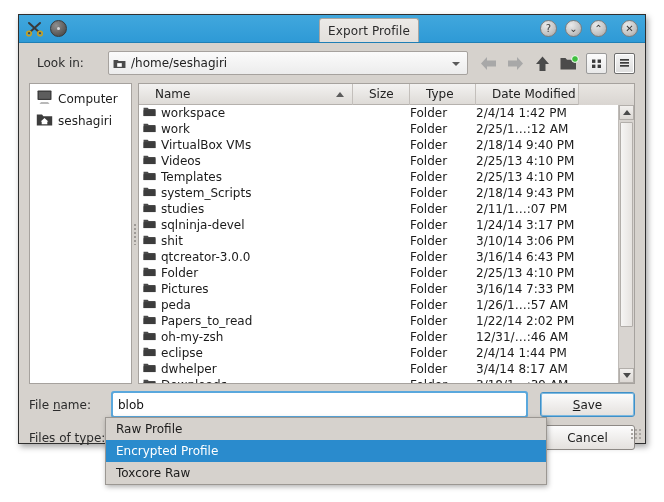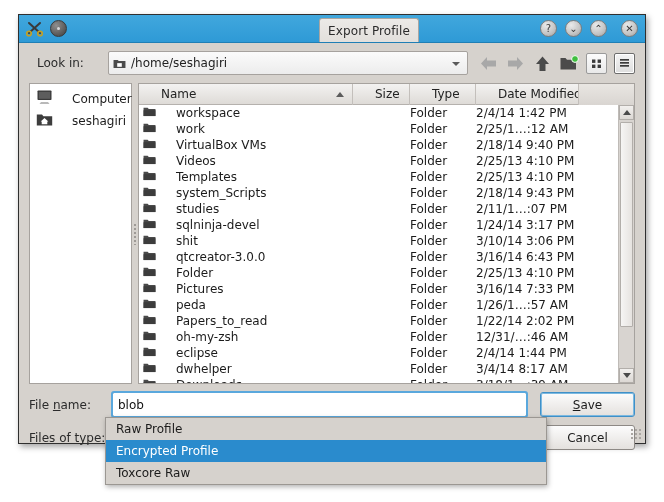--- a/index.html
+++ b/index.html
@@ -150,7 +150,7 @@
     padding: 4px 2px;
   }
   .side-item {
-    display: flex; align-items: center; gap: 19px;
+    display: flex; align-items: center; gap: 5px;
     height: 22px; padding-left: 4px;
     font-size: 12px; color: #1d1d1d;
   }

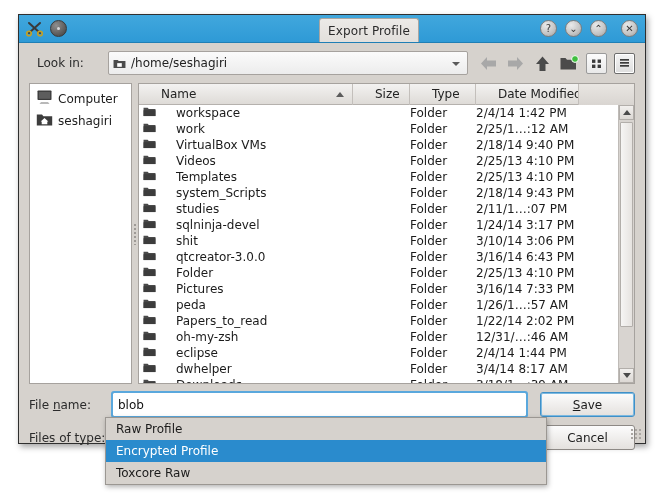--- a/index.html
+++ b/index.html
@@ -181,7 +181,7 @@
   }
   .hdr .cell {
     position: relative;
-    padding: 3px 0 0 22px;
+    padding: 3px 0 0 16px;
     border-right: 1px solid #c3bfbb;
     height: 21px;
     overflow: hidden;

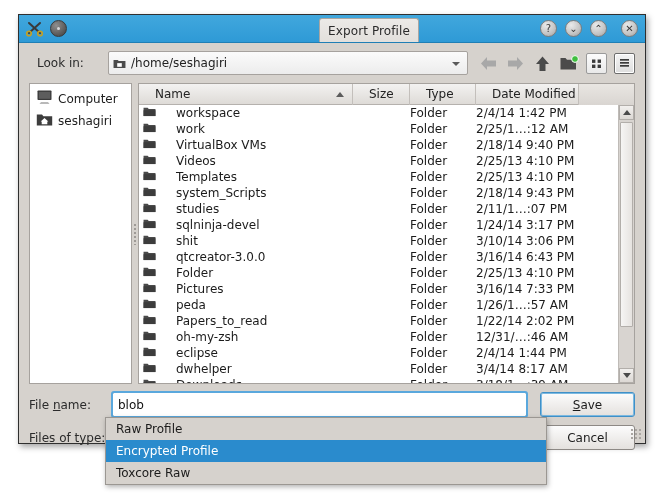--- a/index.html
+++ b/index.html
@@ -210,7 +210,7 @@
     font-size: 12px; color: #1b1b1b;
     align-items: center;
   }
-  .row .c-name { width: 214px; display: flex; align-items: center; gap: 20px; padding-left: 4px; overflow: hidden; white-space: nowrap; }
+  .row .c-name { width: 214px; display: flex; align-items: center; gap: 5px; padding-left: 4px; overflow: hidden; white-space: nowrap; }
   .row .c-size { width: 57px; }
   .row .c-type { width: 66px; }
   .row .c-date { width: 120px; white-space: nowrap; }

